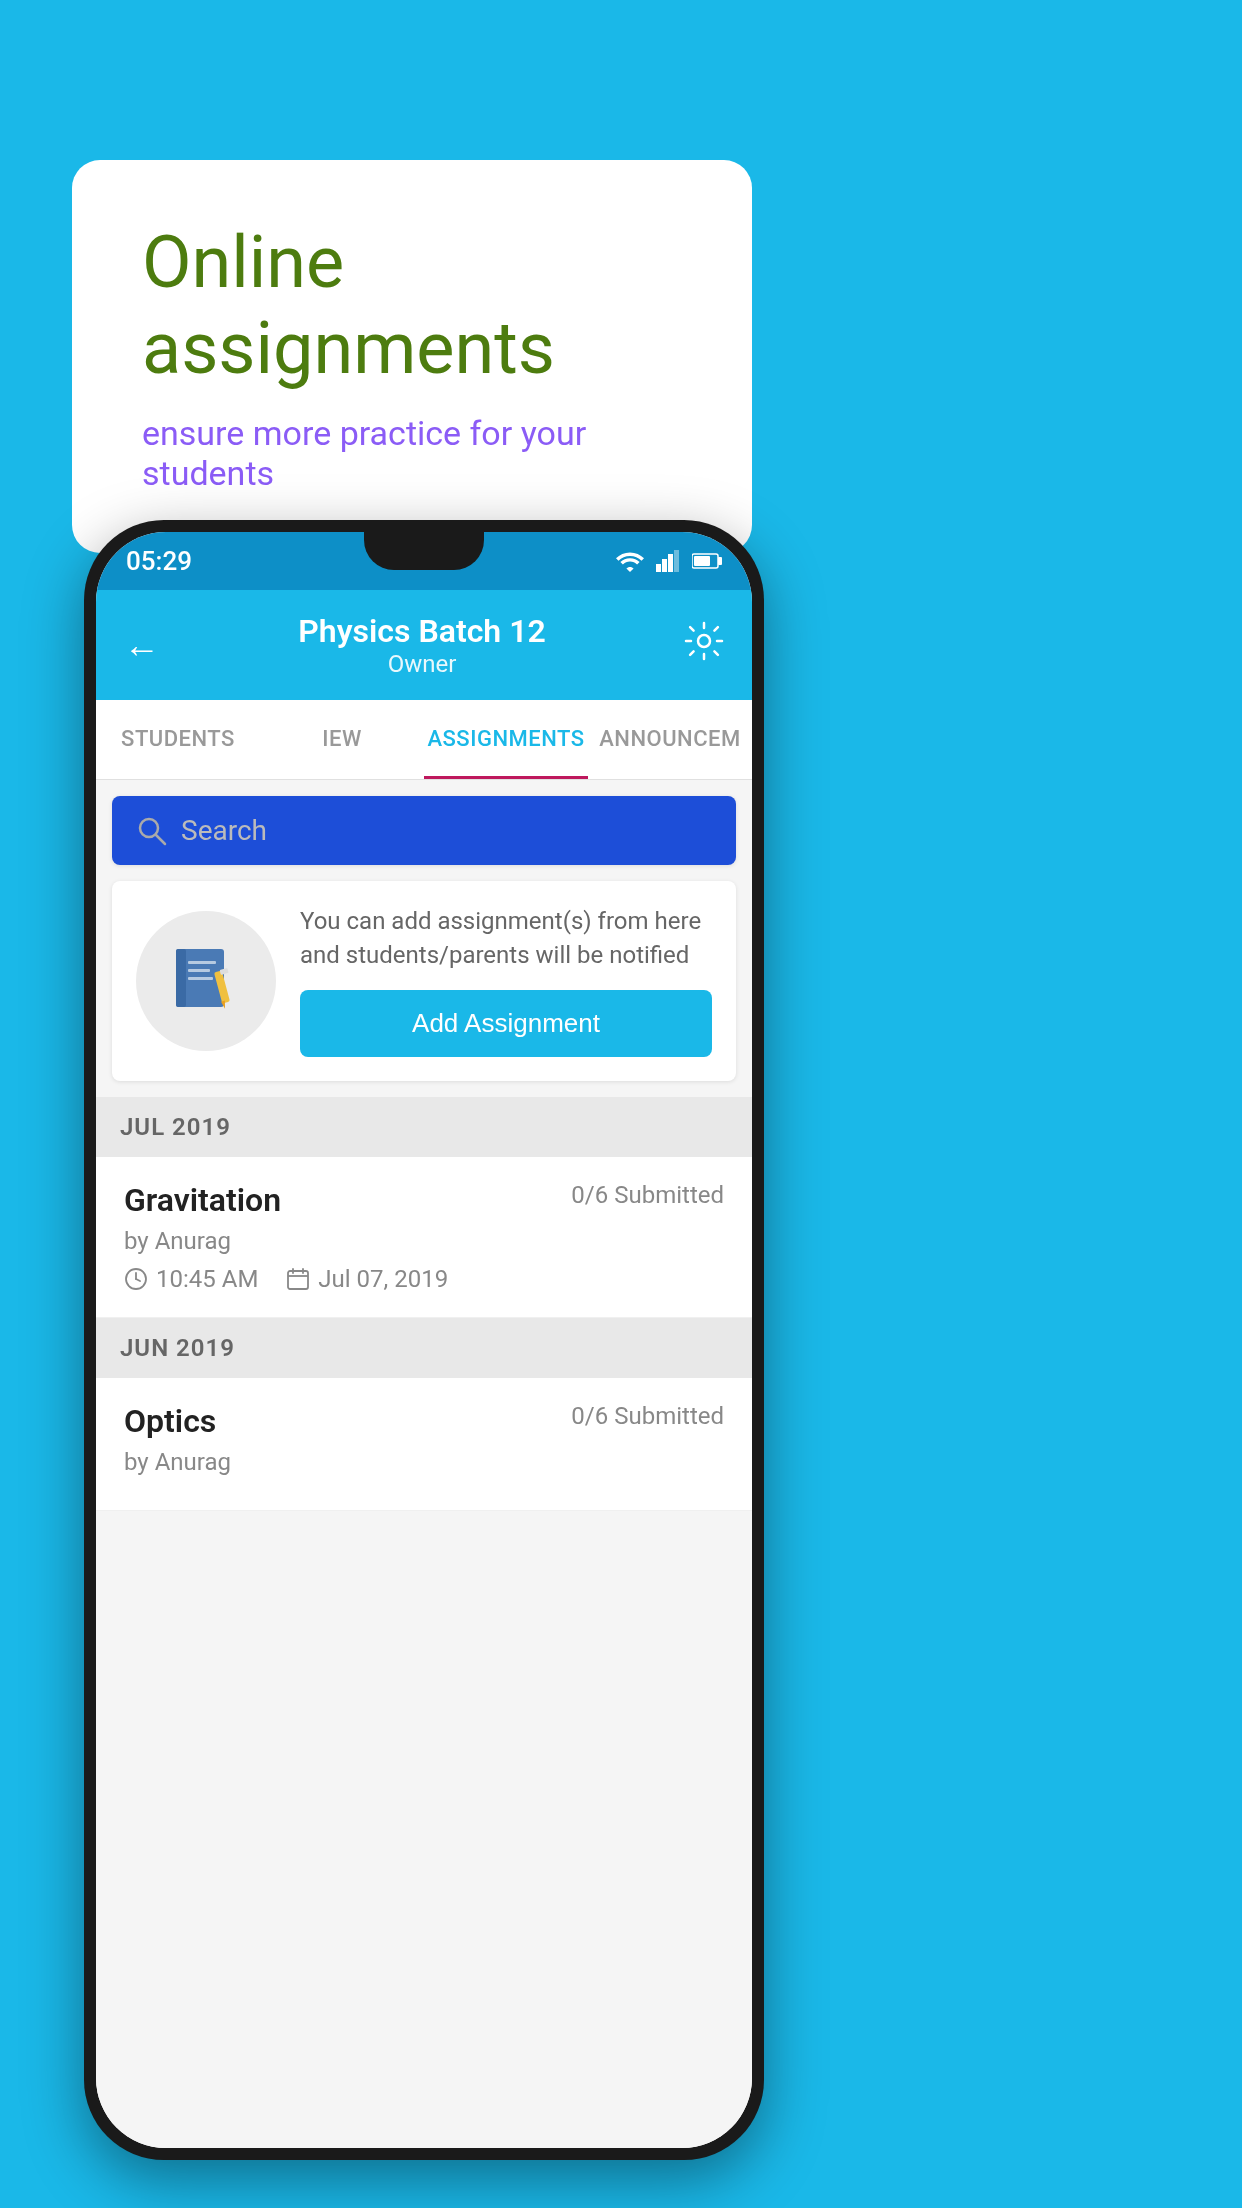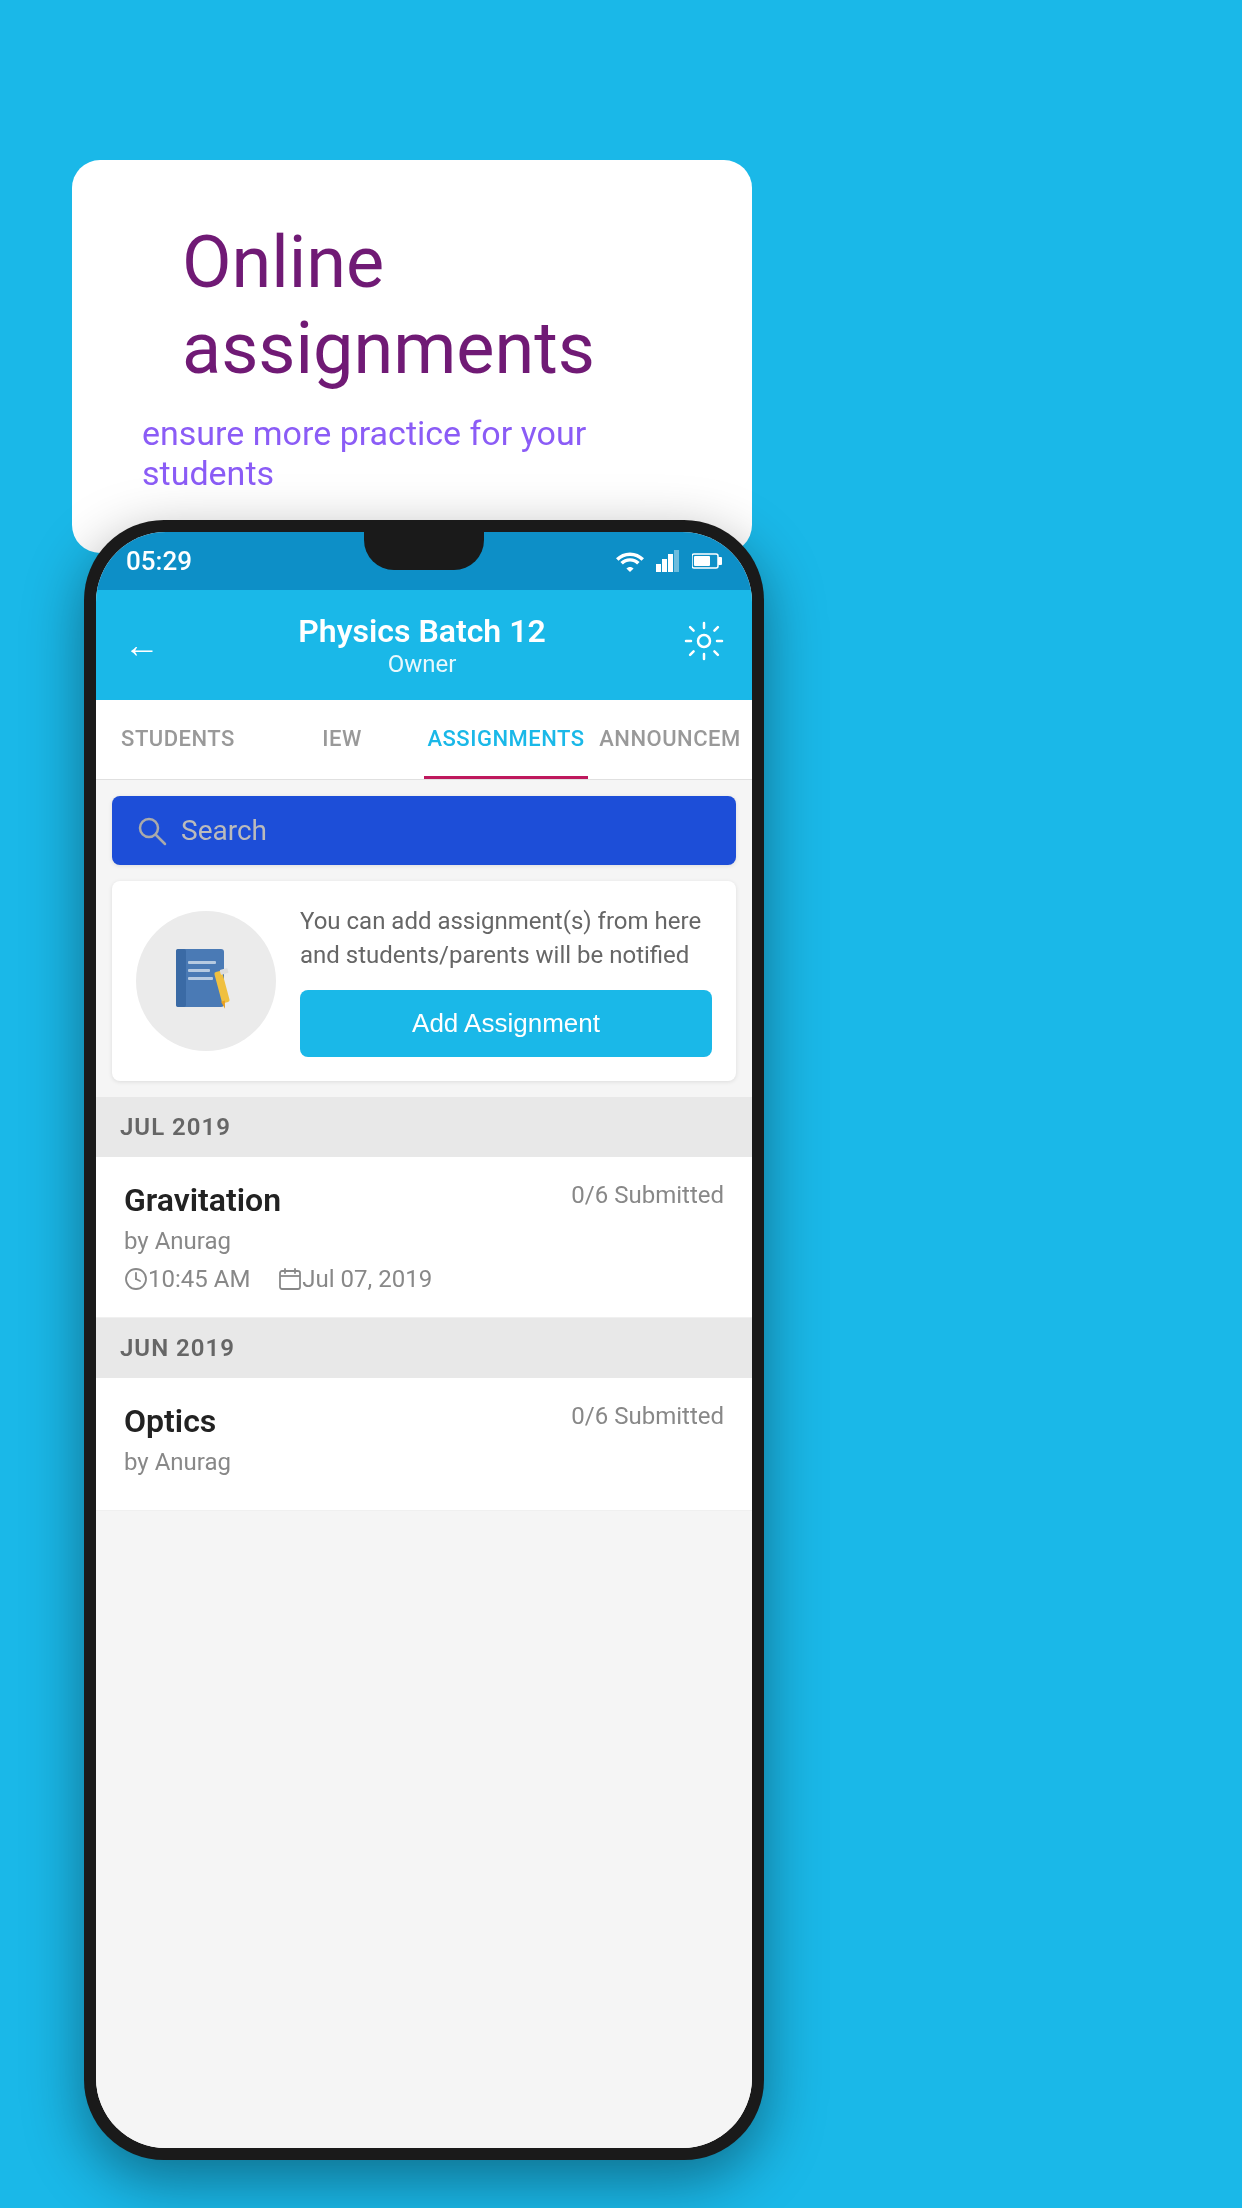--- a/index.html
+++ b/index.html
@@ -43,11 +43,10 @@
 
     .bubble-title {
       font-size: 72px;
-      color: #701a75;
+      color: #4d7c0f;
       font-weight: 400;
       line-height: 1.2;
       margin-bottom: 20px;
-      margin-left: 40px;
     }
 
     .bubble-subtitle {

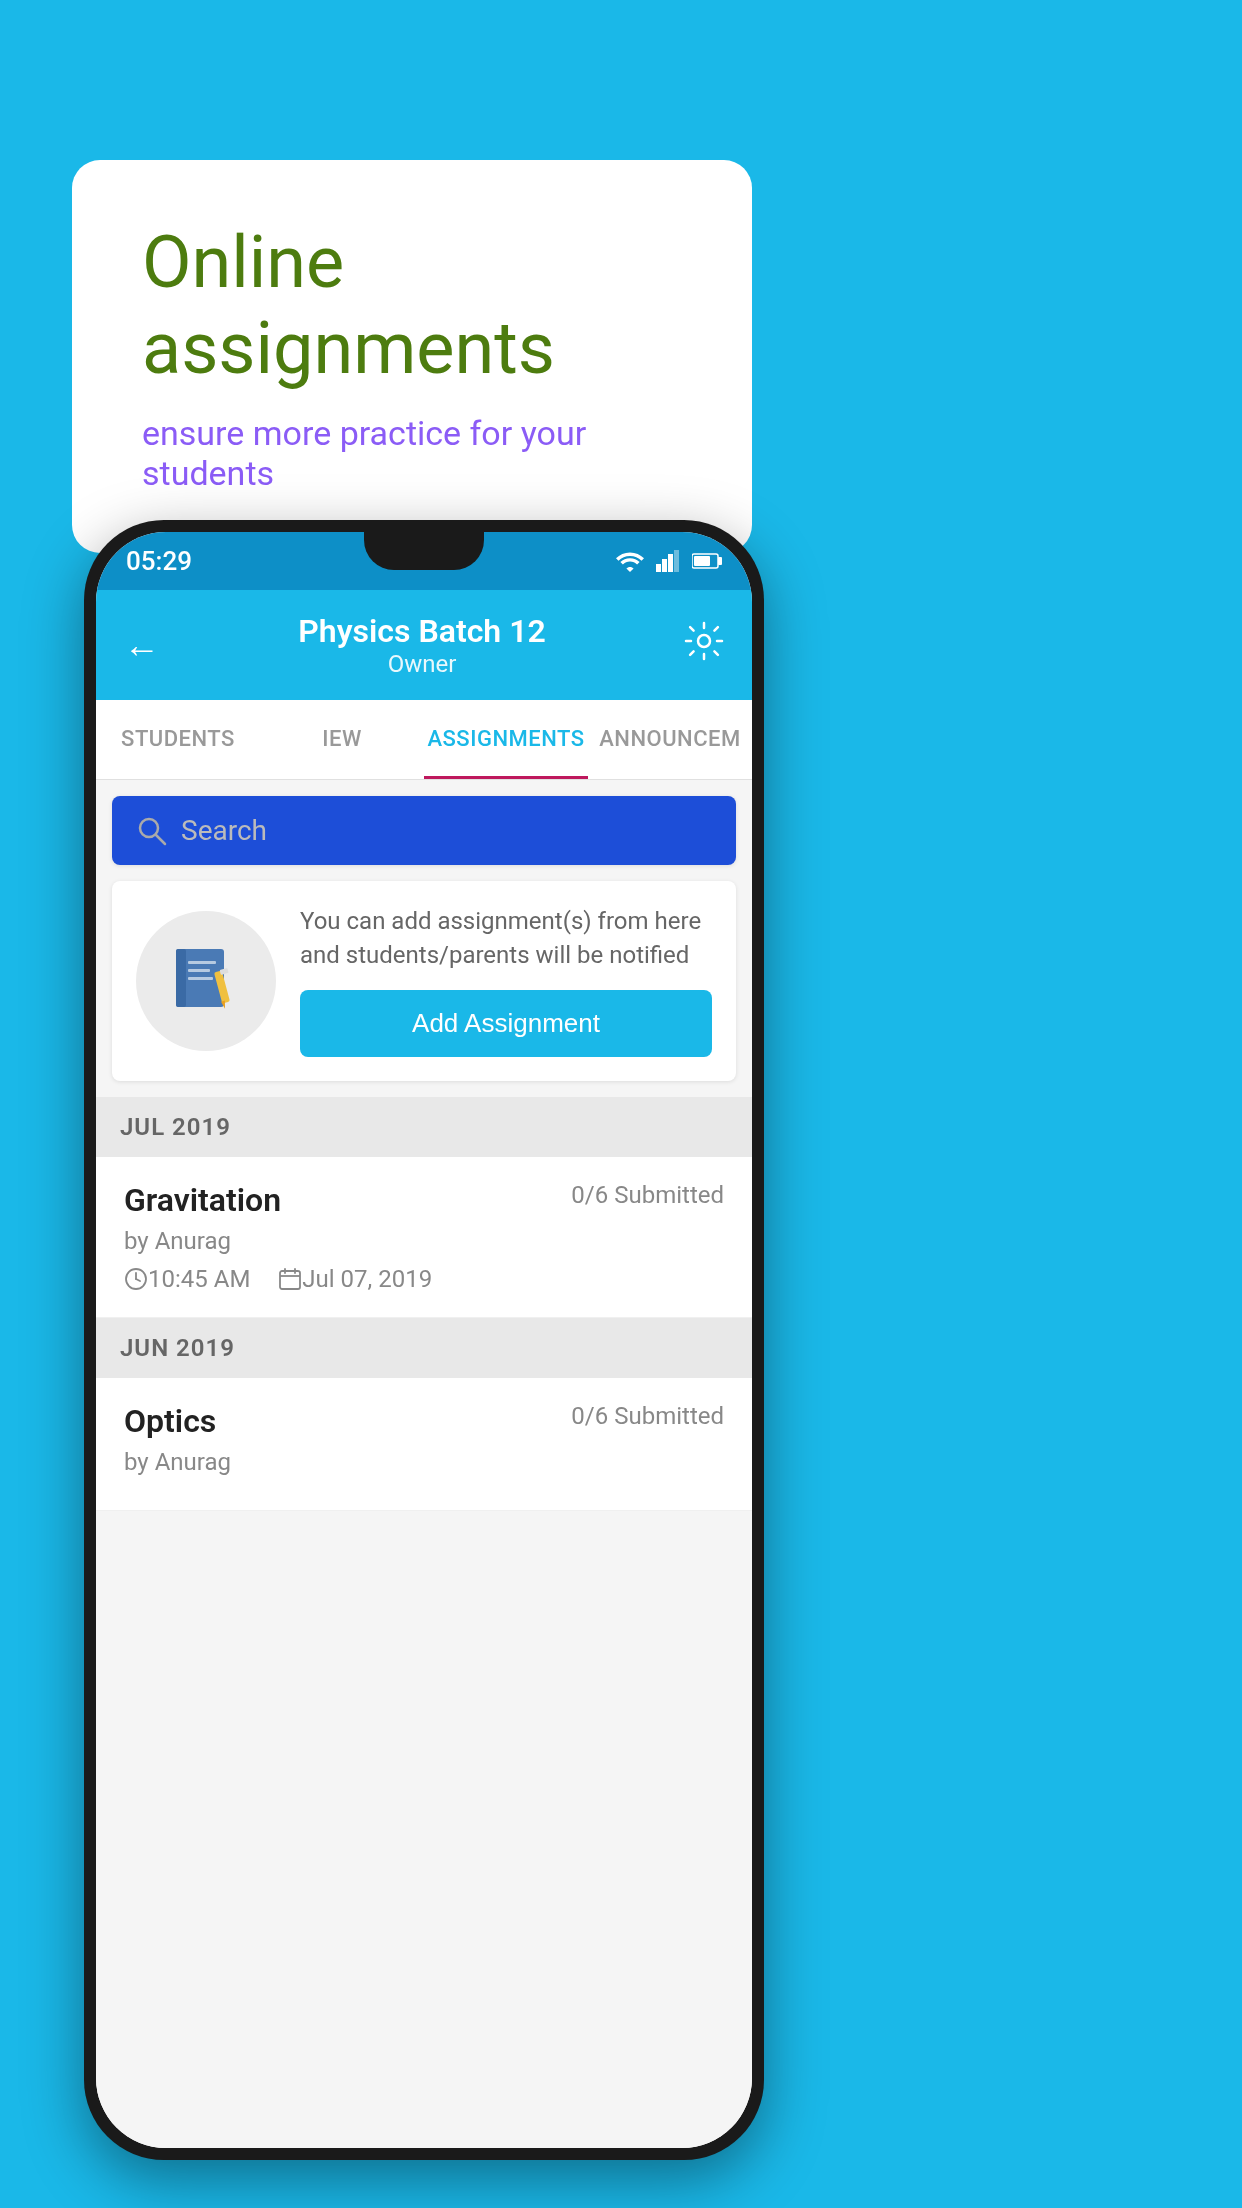--- a/index.html
+++ b/index.html
@@ -290,6 +290,7 @@
     .meta-item {
       display: flex;
       align-items: center;
+      gap: 8px;
       font-size: 24px;
       color: #888;
     }

